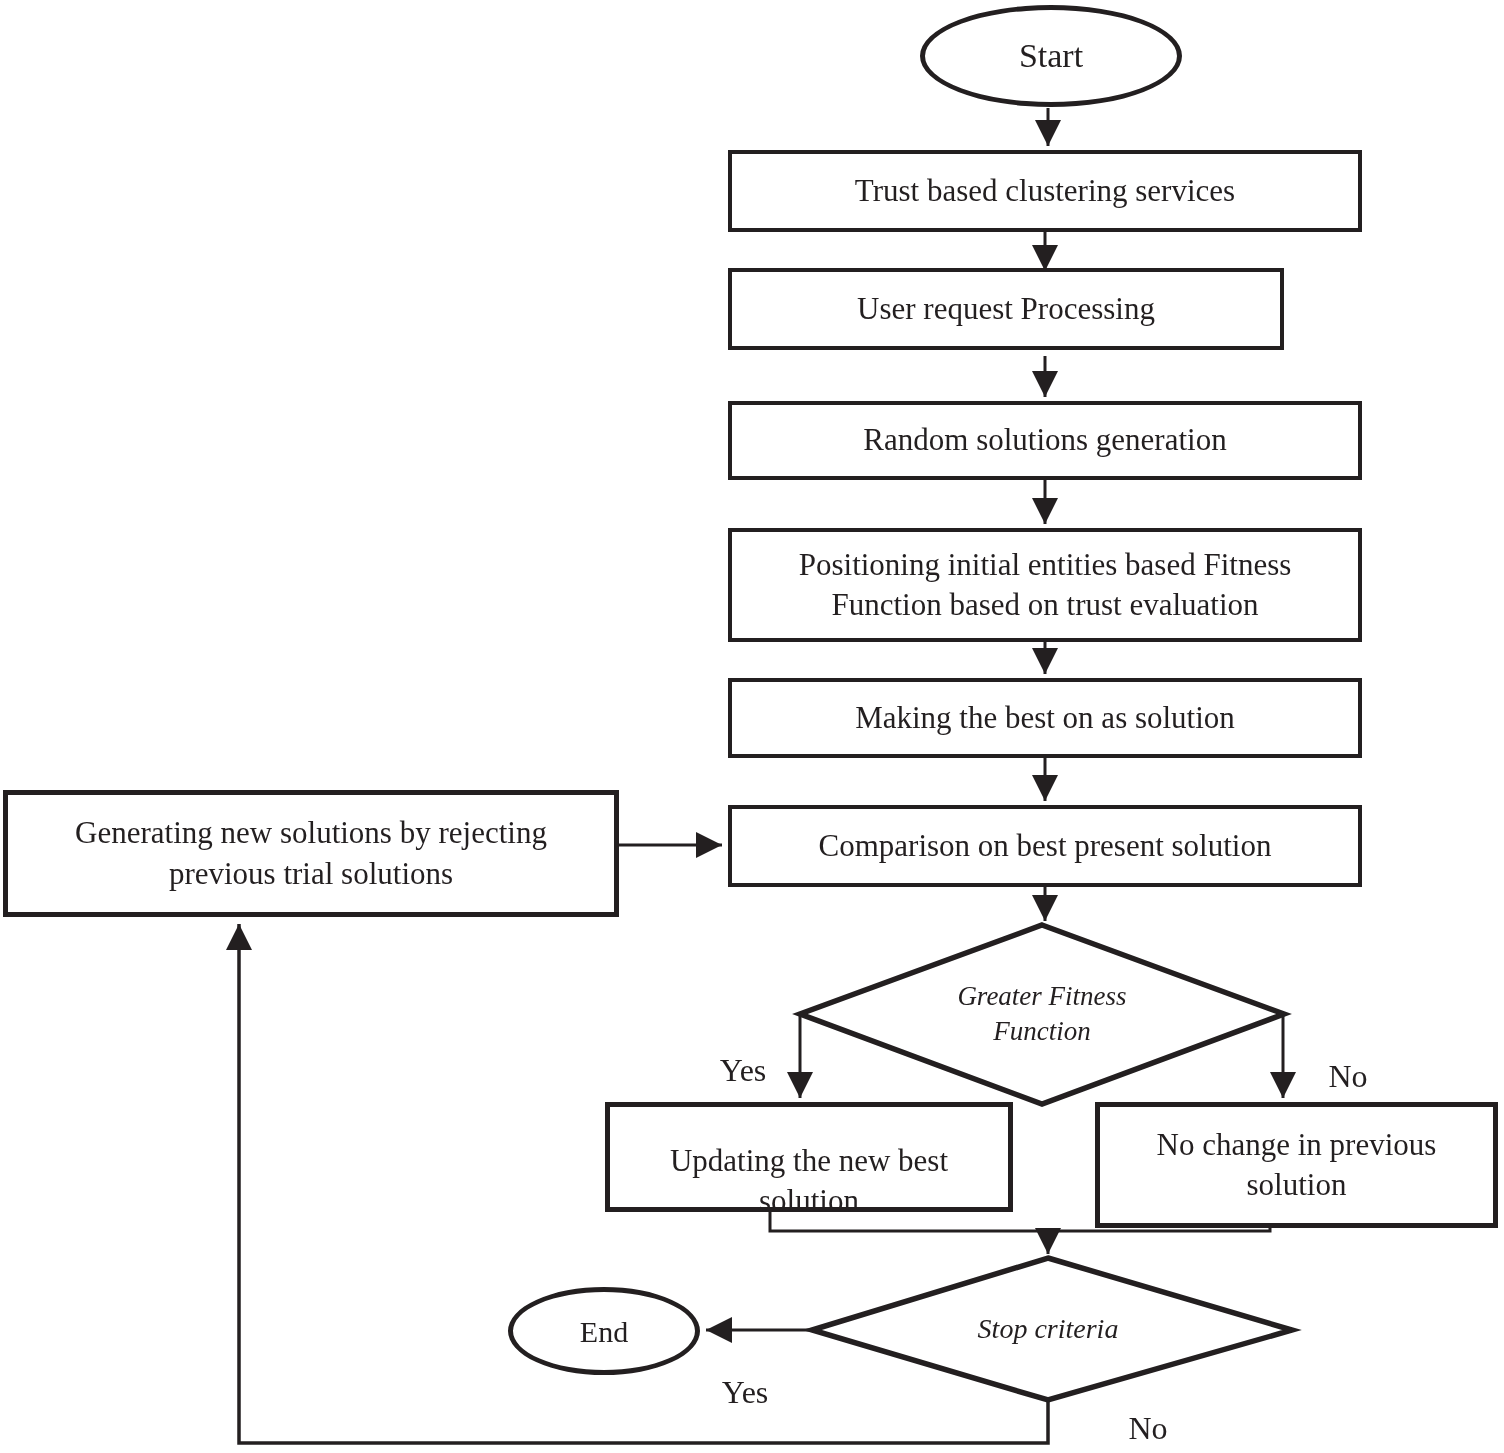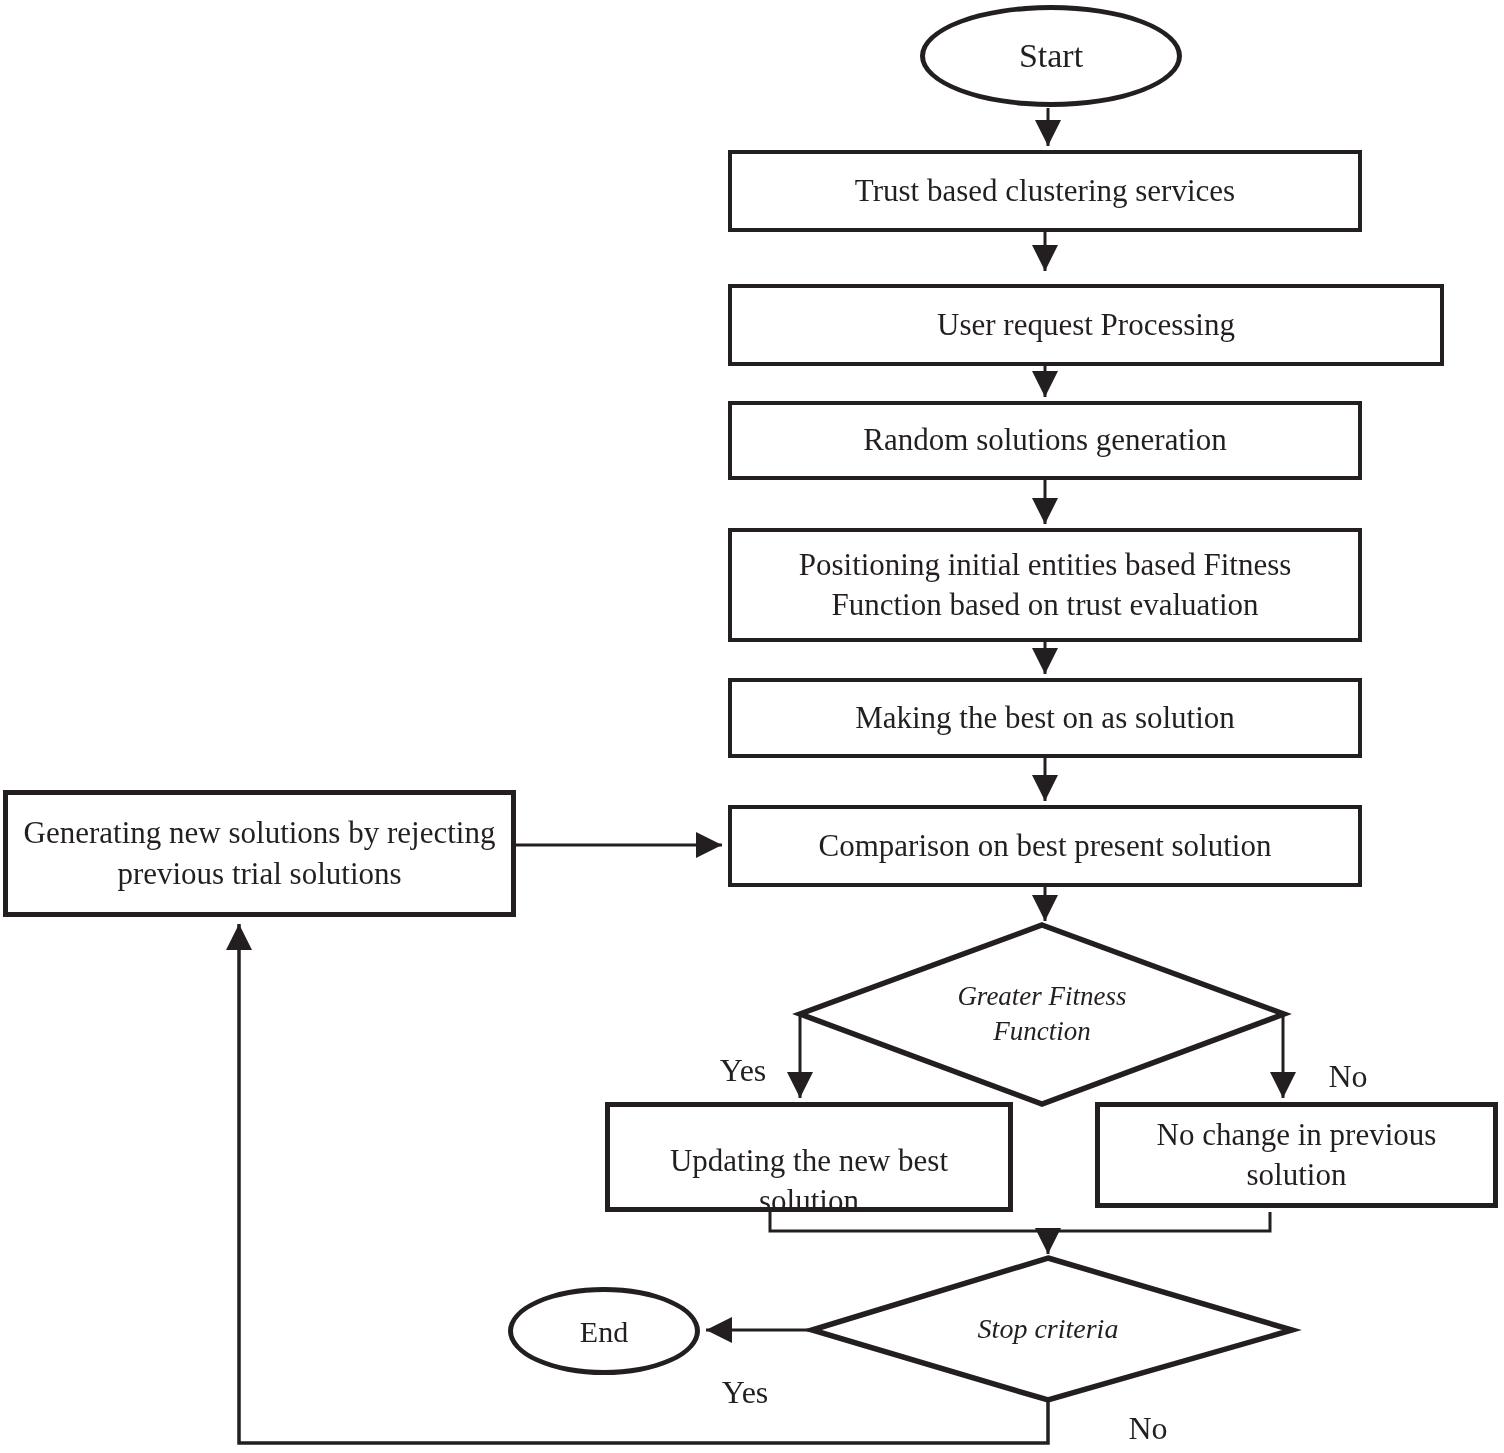--- a/index.html
+++ b/index.html
@@ -110,7 +110,7 @@
     <span>Trust based clustering services</span>
   </div>
 
-  <div class="node rect-node" style="left:728px; top:284px; width:716px; height:82px;">
+  <div class="node rect-node" style="left:728px; top:268px; width:556px; height:82px;">
     <span>User request Processing</span>
   </div>
 

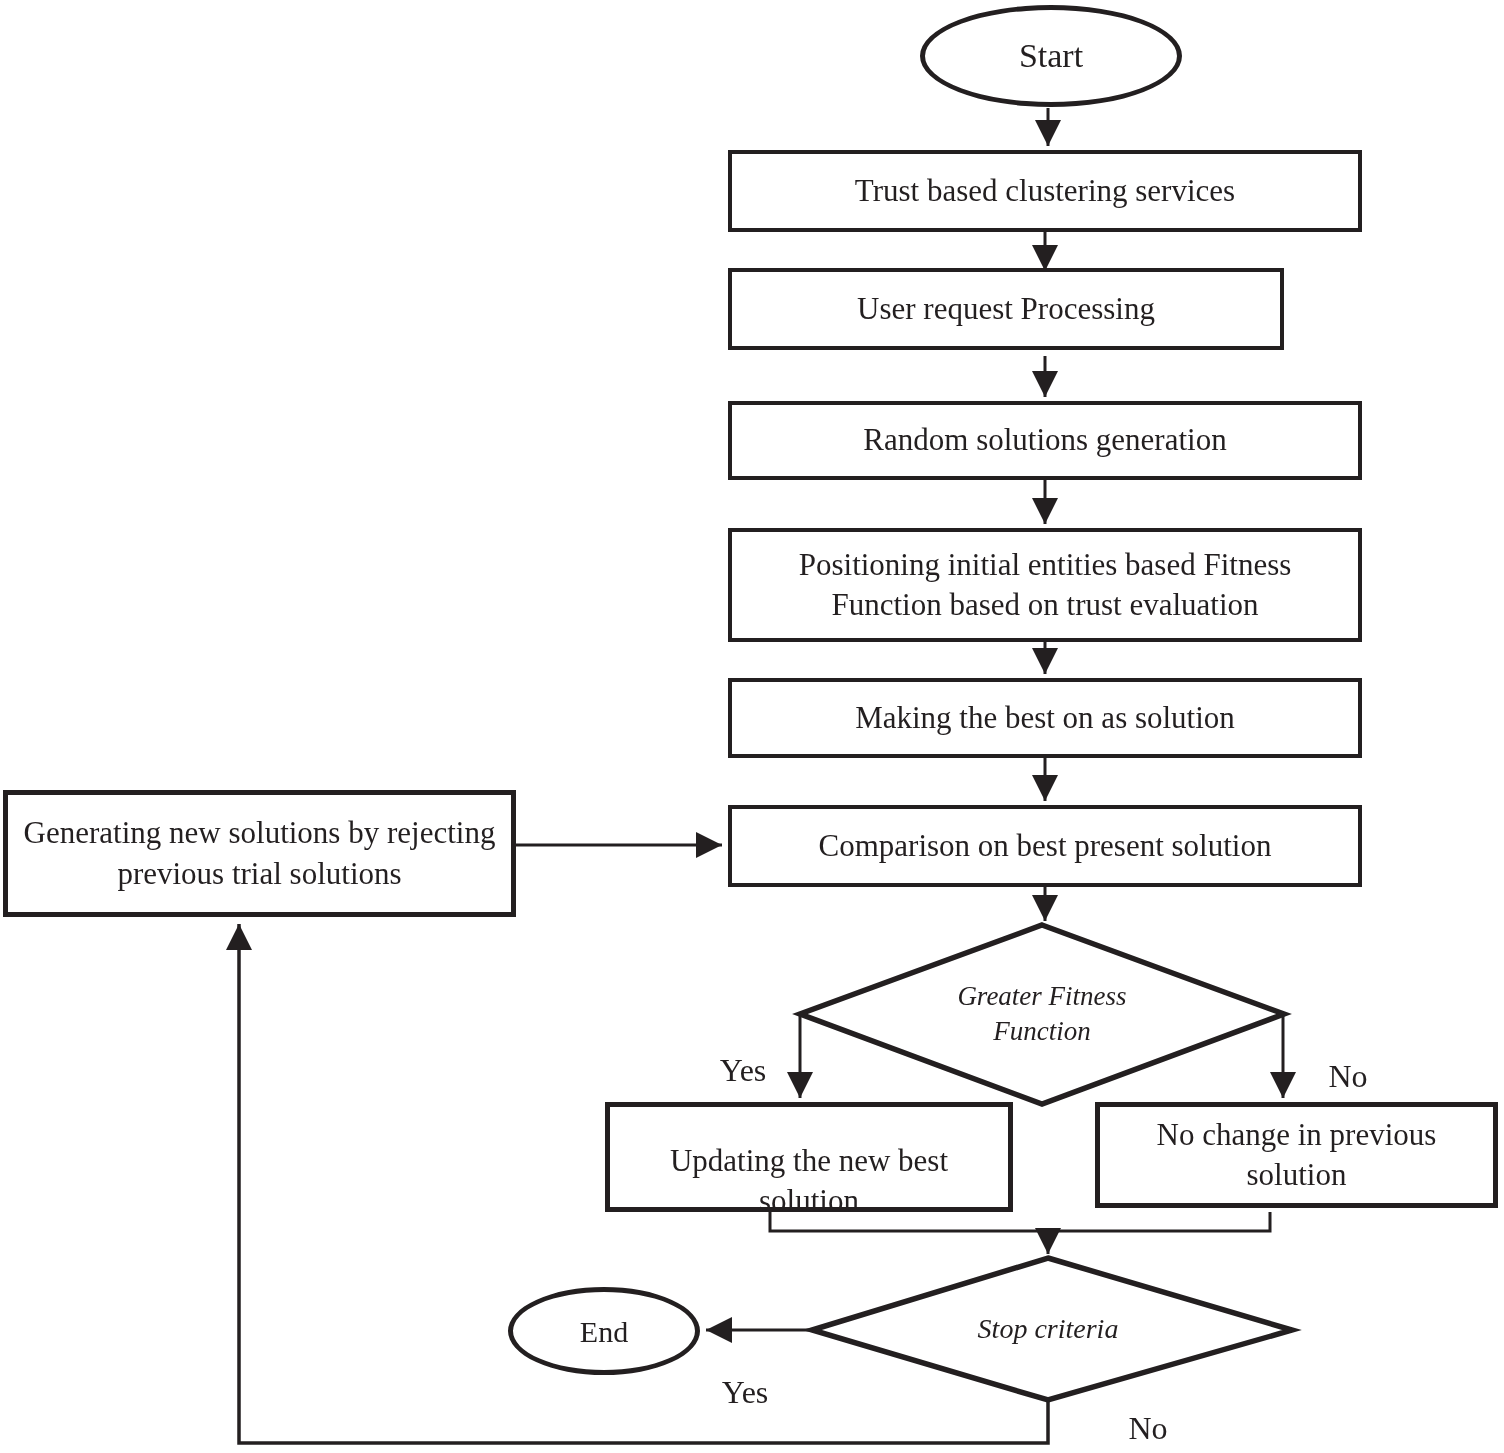--- a/index.html
+++ b/index.html
@@ -130,7 +130,7 @@
     <span>Comparison on best present solution</span>
   </div>
 
-  <div class="node rect-node-bold" style="left:3px; top:790px; width:513px; height:127px;align-items:center;">
+  <div class="node rect-node-bold" style="left:3px; top:790px; width:616px; height:127px;align-items:center;">
     <span class="inner-pad" style="max-width:475px;">Generating new solutions by rejecting previous trial solutions</span>
   </div>
 

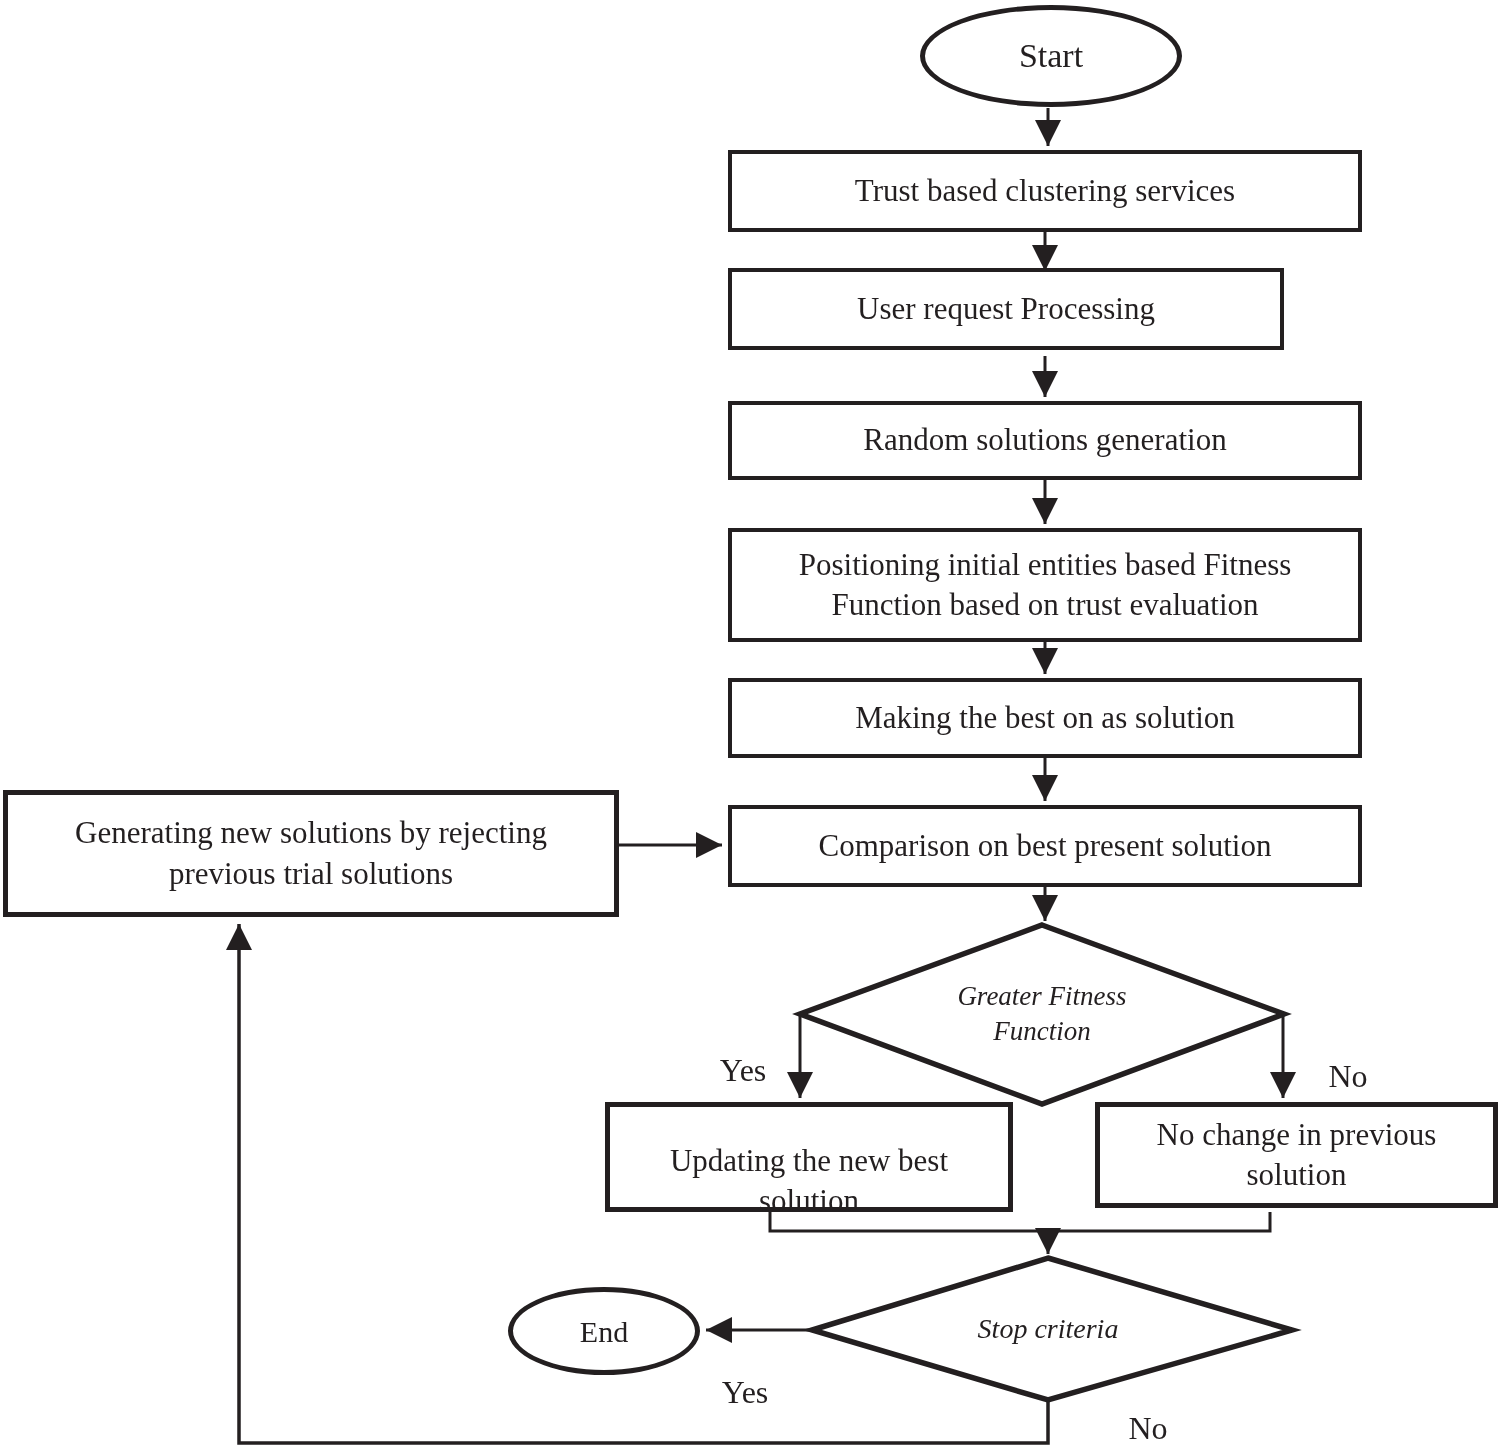--- a/index.html
+++ b/index.html
@@ -138,7 +138,7 @@
     <span class="inner-pad" style="max-width:350px;margin-top:48px;">Updating the new best solution</span>
   </div>
 
-  <div class="node rect-node-bold" style="left:1095px; top:1102px; width:403px; height:106px;text-align:center;">
+  <div class="node rect-node-bold" style="left:1095px; top:1102px; width:403px; height:126px;text-align:center;">
     <span class="inner-pad" style="max-width:350px;">No change in previous solution</span>
   </div>
 

